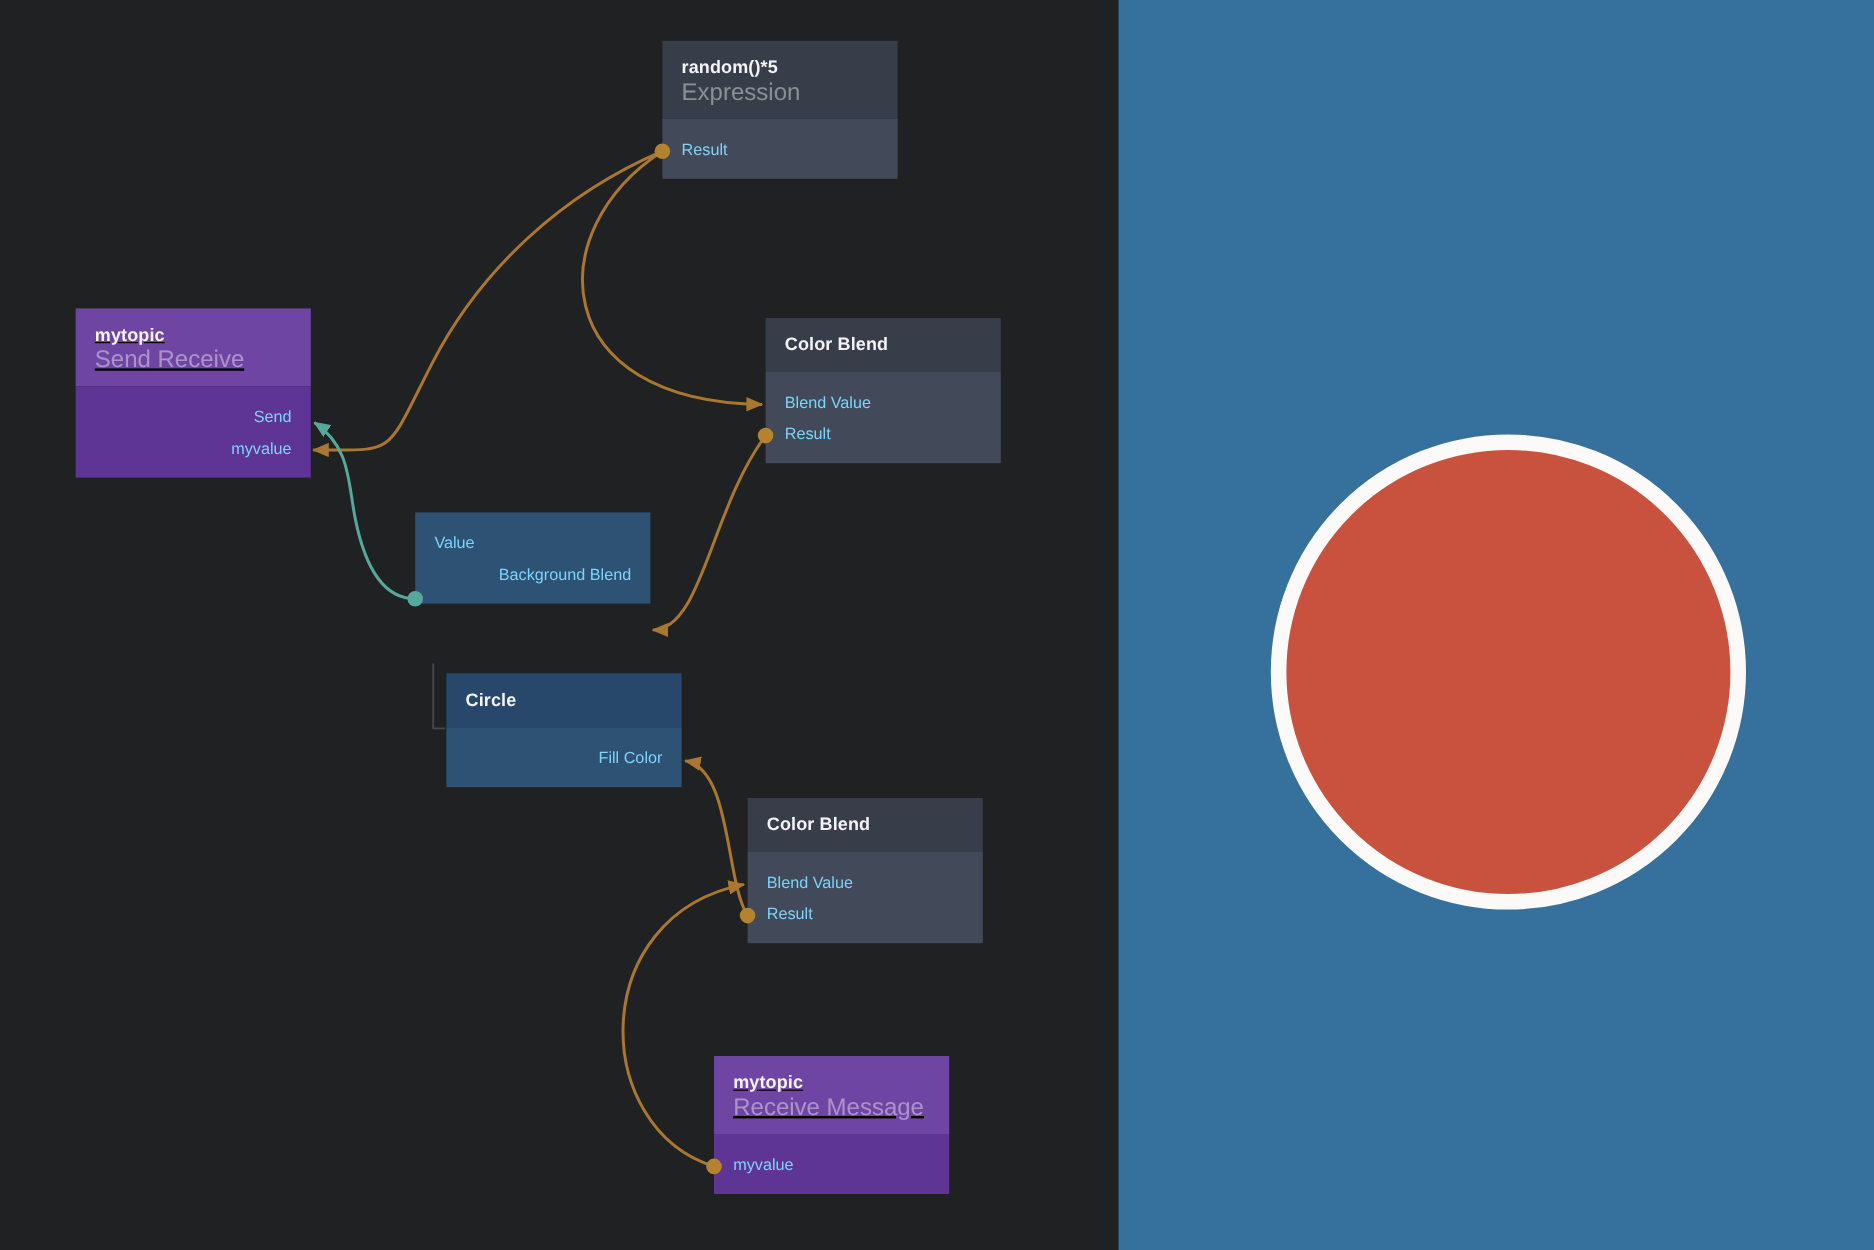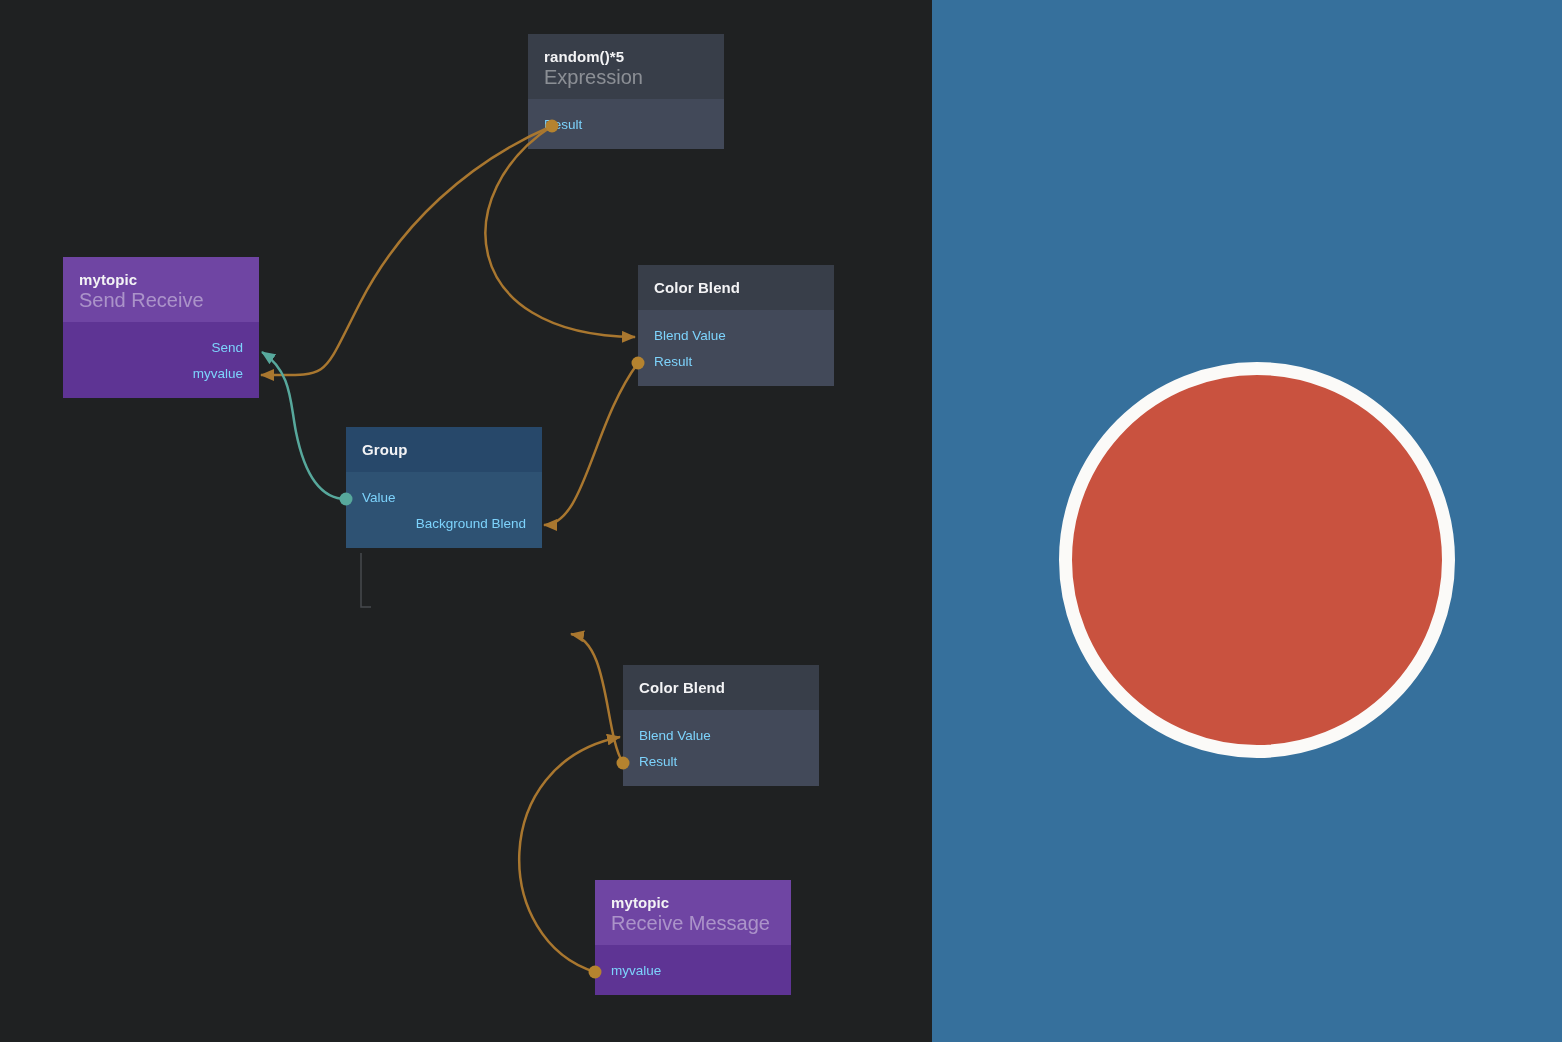--- a/index.html
+++ b/index.html
@@ -55,7 +55,7 @@
 
   <div id="canvas">
 
-    <div class="node kind-gray" style="left:528px;top:34px;">
+    <div class="node kind-gray" style="left:552px;top:34px;">
       <div class="node-header">
         <div class="node-title">random()*5</div>
         <div class="node-subtitle">Expression</div>

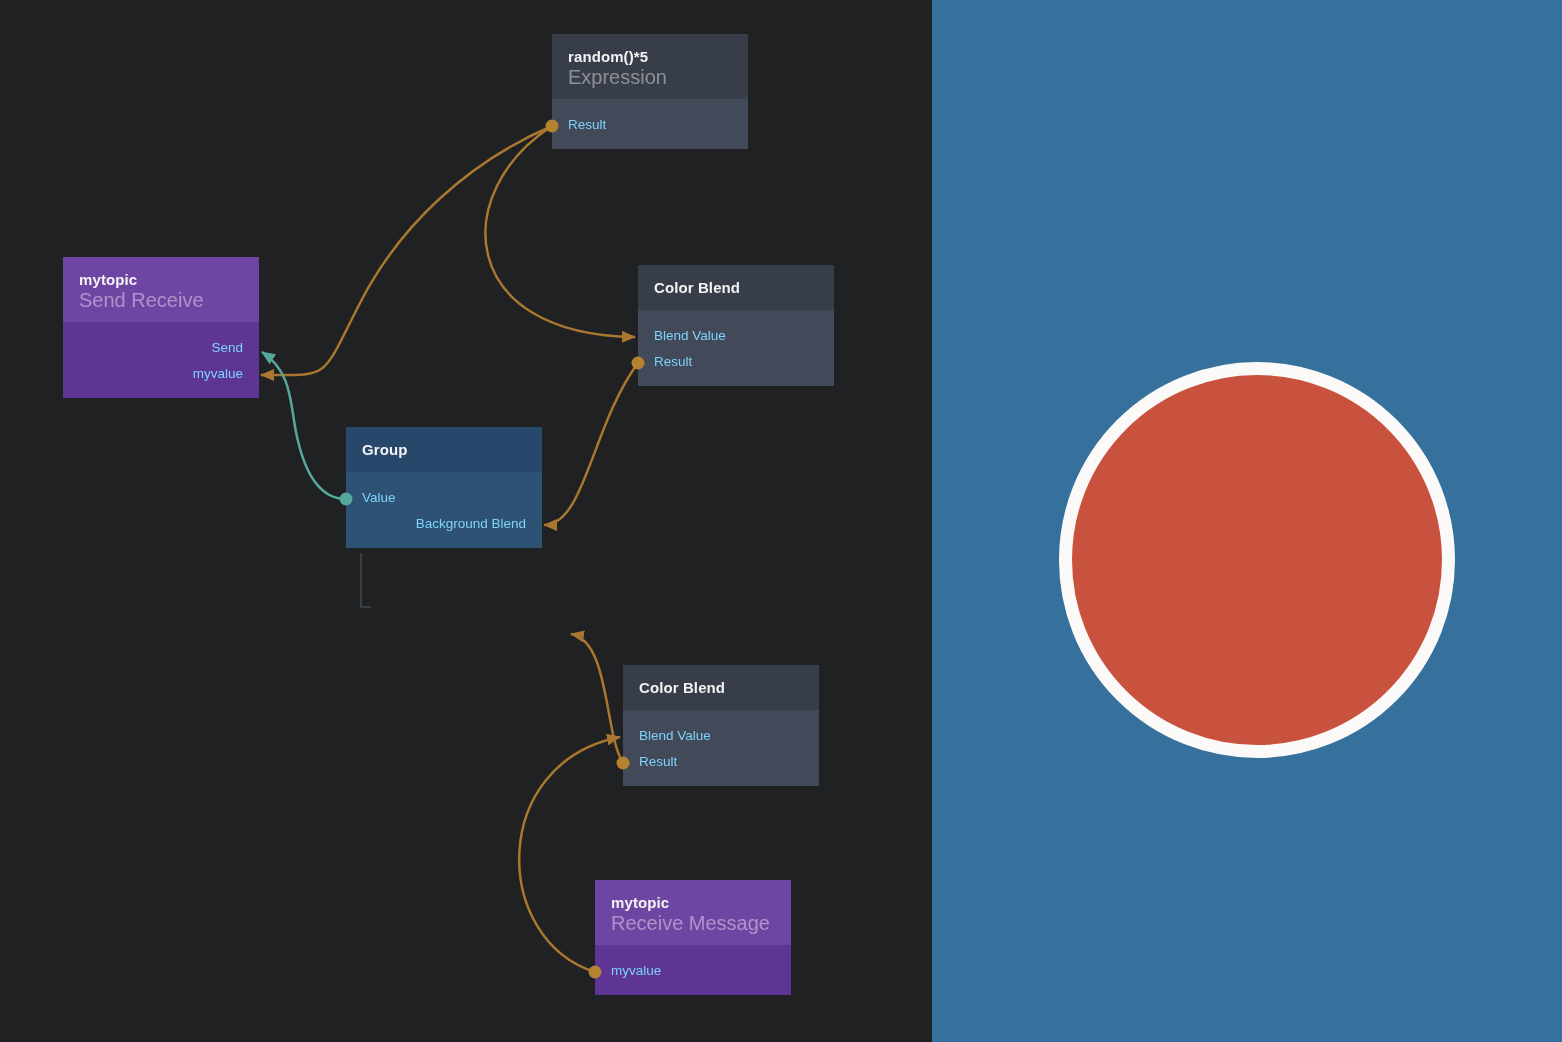--- a/index.html
+++ b/index.html
@@ -20,7 +20,7 @@
   .kind-gray   .node-body  {background:var(--node_gray_body);}
   .kind-blue   .node-header{background:var(--node_blue_header);}
   .kind-blue   .node-body  {background:var(--node_blue_body);}
-  .kind-purple .node-header{background:var(--node_purple_header);}
+  .kind-purple .node-header{background:var(--node_purple_header);text-decoration:underline;}
   .kind-purple .node-body  {background:var(--node_purple_body);}
   .node-title{font-size:15px;font-weight:700;color:#f3f3f5;line-height:21px;letter-spacing:.1px;}
   .node-subtitle{font-size:20px;font-weight:400;color:rgba(255,255,255,.42);line-height:20px;}

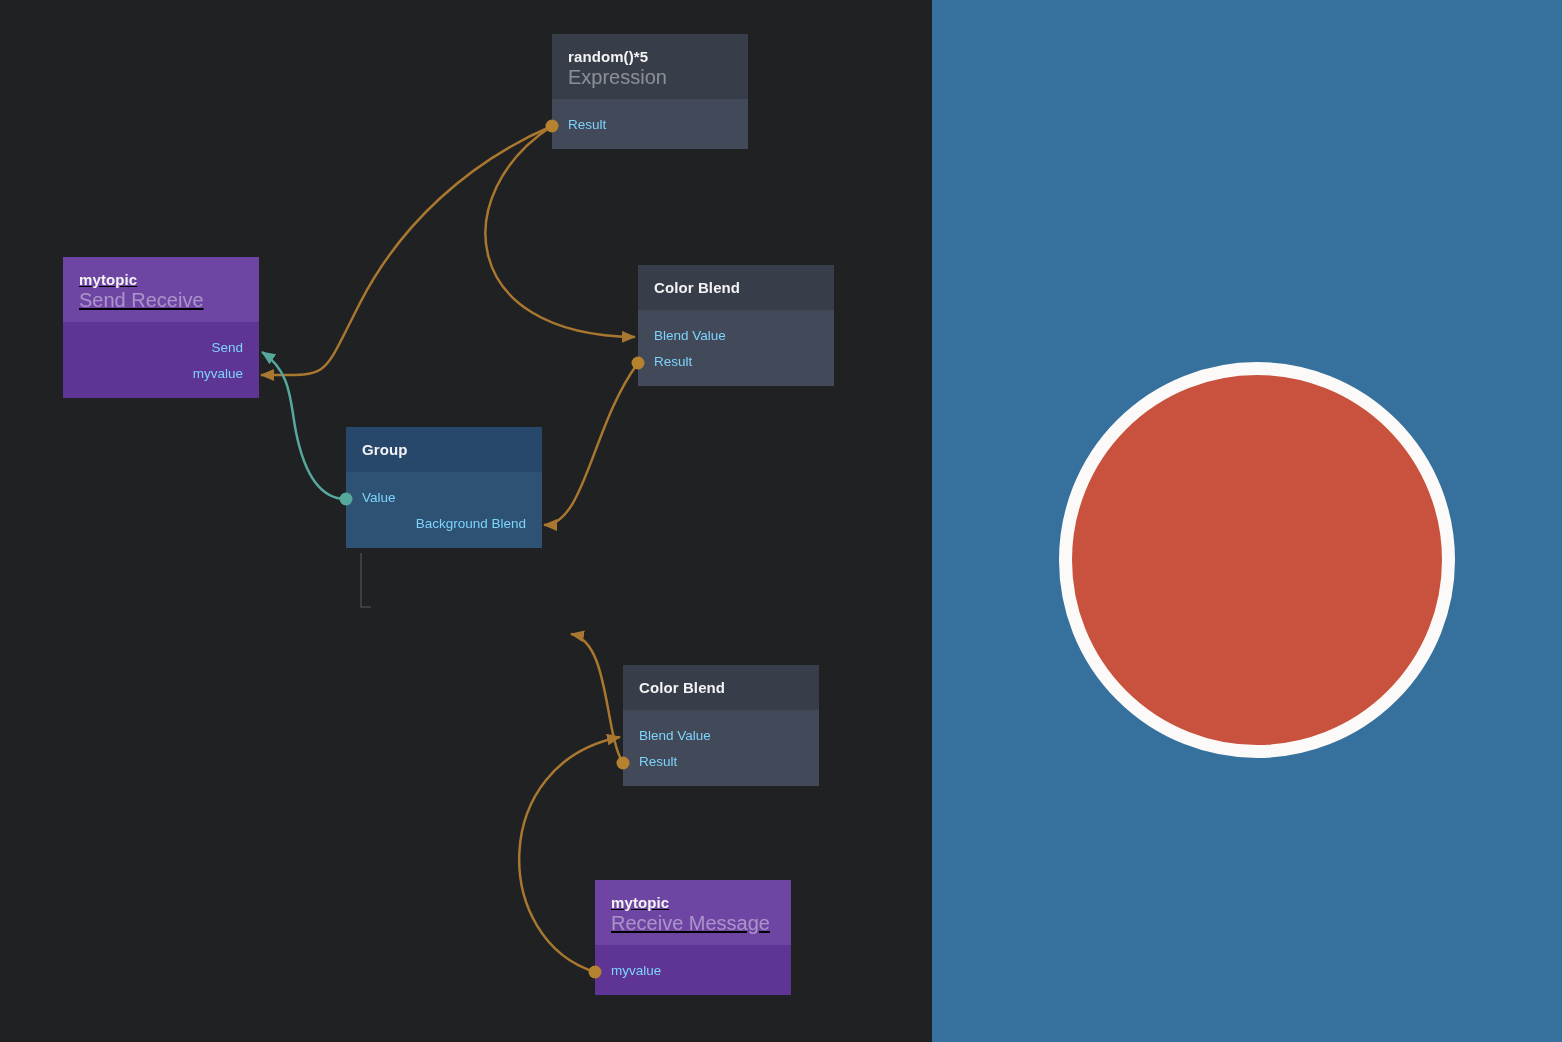--- a/index.html
+++ b/index.html
@@ -98,10 +98,6 @@
     </div>
 
     <div class="node kind-blue" style="left:346px;top:427px;">
-      <div class="node-header">
-        <div class="node-title">Group</div>
-
-      </div>
       <div class="node-body">
         <div class="port">
           <span>Value</span>

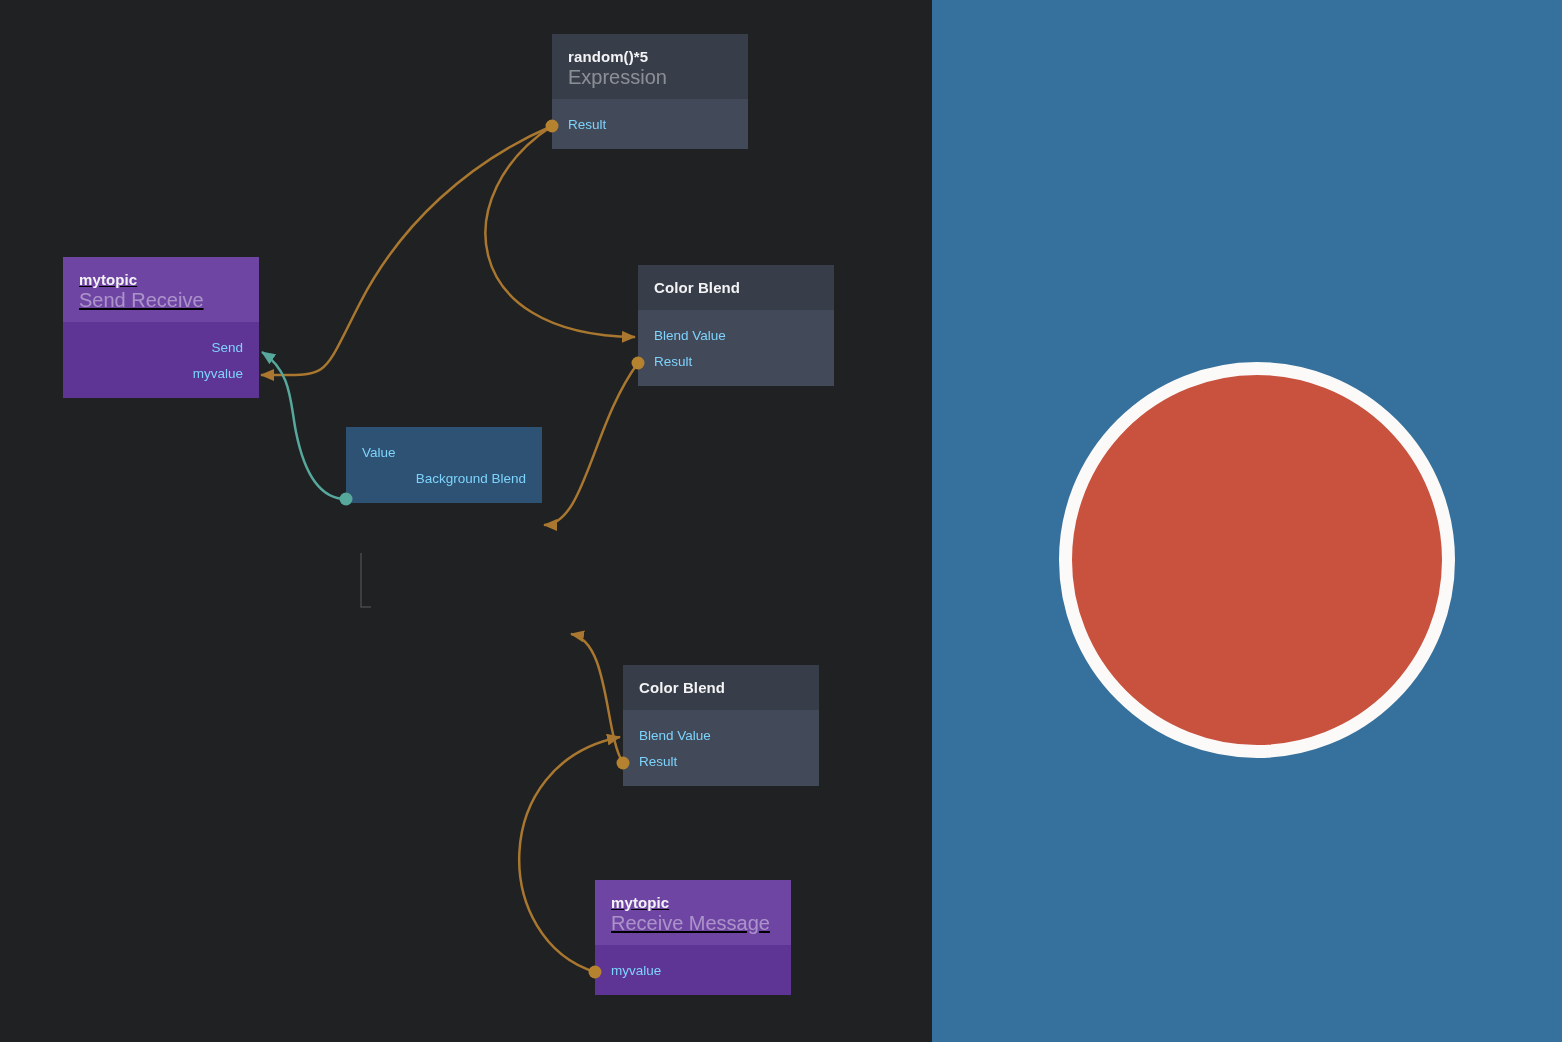--- a/index.html
+++ b/index.html
@@ -108,6 +108,17 @@
       </div>
     </div>
 
+    <div class="node kind-blue" style="left:372px;top:561px;">
+      <div class="node-header">
+        <div class="node-title">Circle</div>
+
+      </div>
+      <div class="node-body">
+        <div class="port align-right">
+          <span>Fill Color</span>
+        </div>
+      </div>
+    </div>
 
     <div class="node kind-gray" style="left:623px;top:665px;">
       <div class="node-header">

